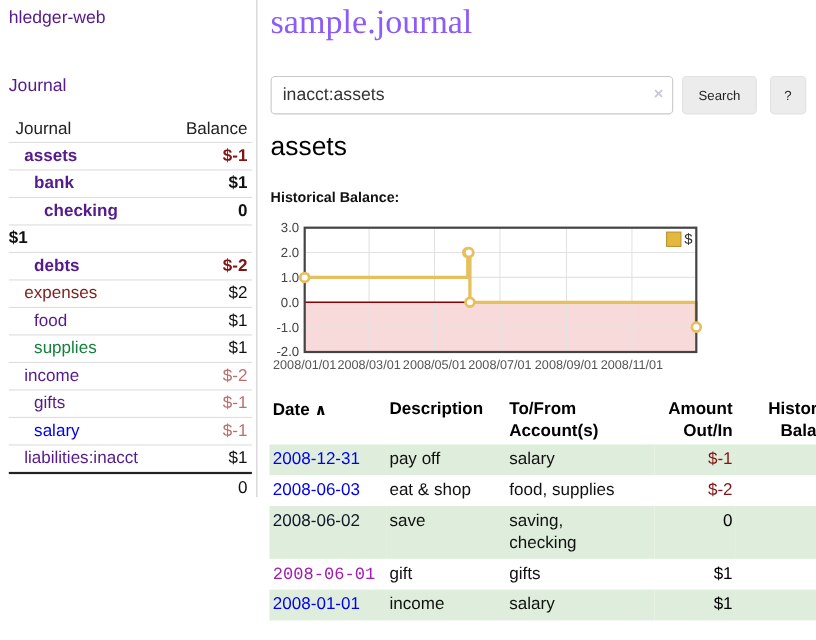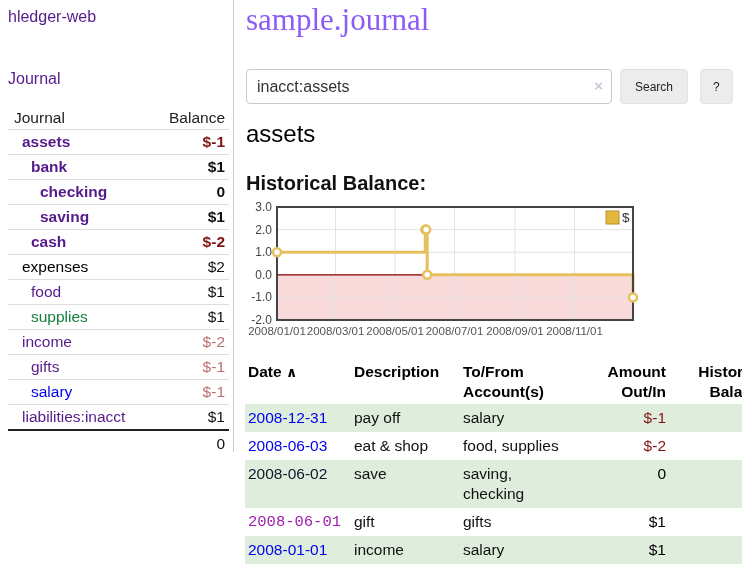--- a/index.html
+++ b/index.html
@@ -42,7 +42,7 @@
   #search-button{margin-left:8px;padding:0 14px;}
   #help-button{margin-left:12px;padding:0 12px;}
   #acct-heading{position:absolute;left:246px;top:120px;font-size:24px;font-weight:normal;margin:0;color:#000;}
-  #chart-title{position:absolute;left:246px;top:172px;font-size:20px;font-weight:bold;}
+  #chart-title{position:absolute;left:246px;top:172px;font-size:13px;font-weight:bold;}
   #balance-chart{position:absolute;left:244px;top:202px;}
 
   

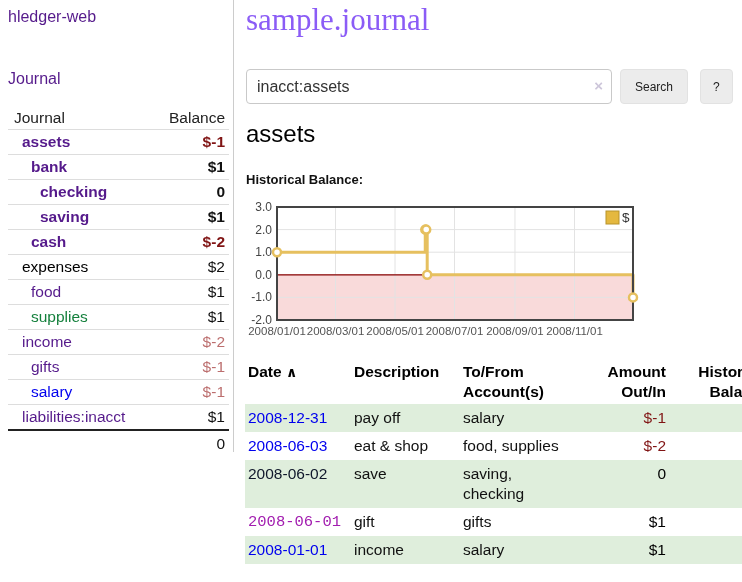--- a/index.html
+++ b/index.html
@@ -81,7 +81,6 @@
         <span class="bal">0</span>
       </div>
       <div class="acct-row bold">
-        <span class="link" style="padding-left: 32px; color: rgb(85, 26, 139);">saving</span>
         <span class="bal">$1</span>
       </div>
       <div class="acct-row bold">

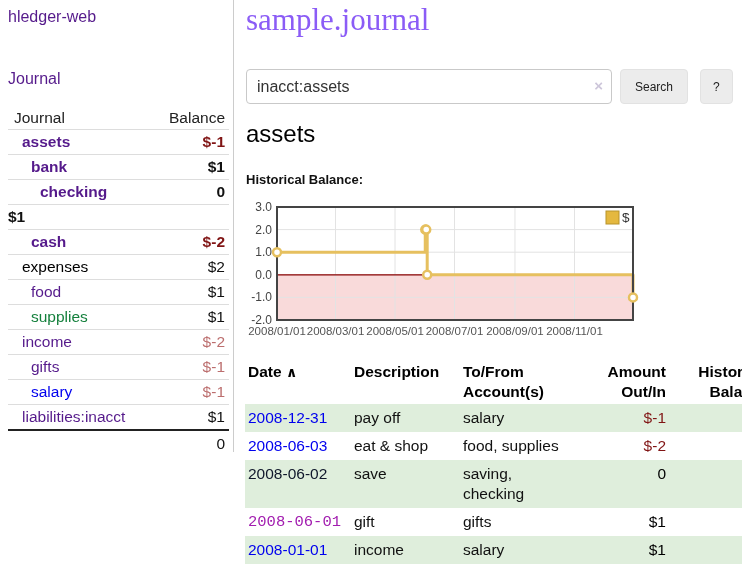--- a/index.html
+++ b/index.html
@@ -84,7 +84,7 @@
         <span class="bal">$1</span>
       </div>
       <div class="acct-row bold">
-        <span class="link" style="padding-left: 23px; color: rgb(85, 26, 139);">cash</span>
+        <span class="link" style="padding-left: 23px; color: rgb(85, 26, 139);">debts</span>
         <span class="bal" style="color: rgb(128, 20, 20);">$-2</span>
       </div>
       <div class="acct-row">

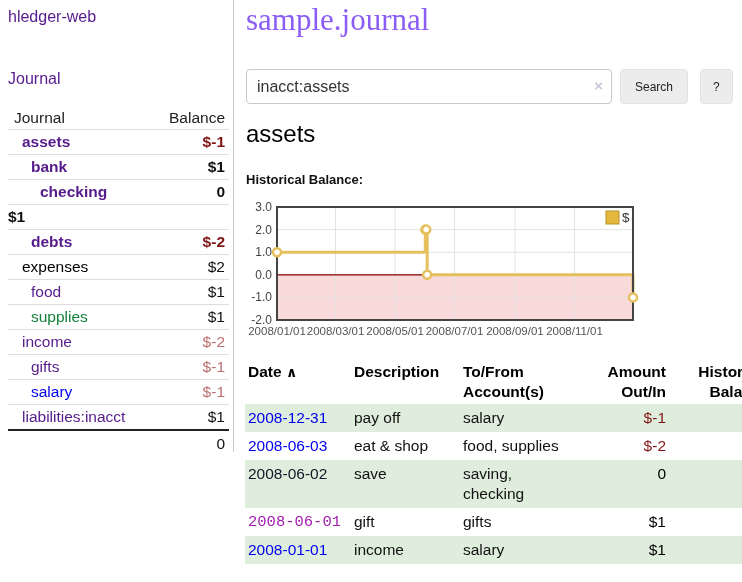--- a/index.html
+++ b/index.html
@@ -88,7 +88,7 @@
         <span class="bal" style="color: rgb(128, 20, 20);">$-2</span>
       </div>
       <div class="acct-row">
-        <span class="link" style="padding-left: 14px; color: #000000;">expenses</span>
+        <span class="link" style="padding-left: 14px; color: #7f1d1d;">expenses</span>
         <span class="bal">$2</span>
       </div>
       <div class="acct-row">

